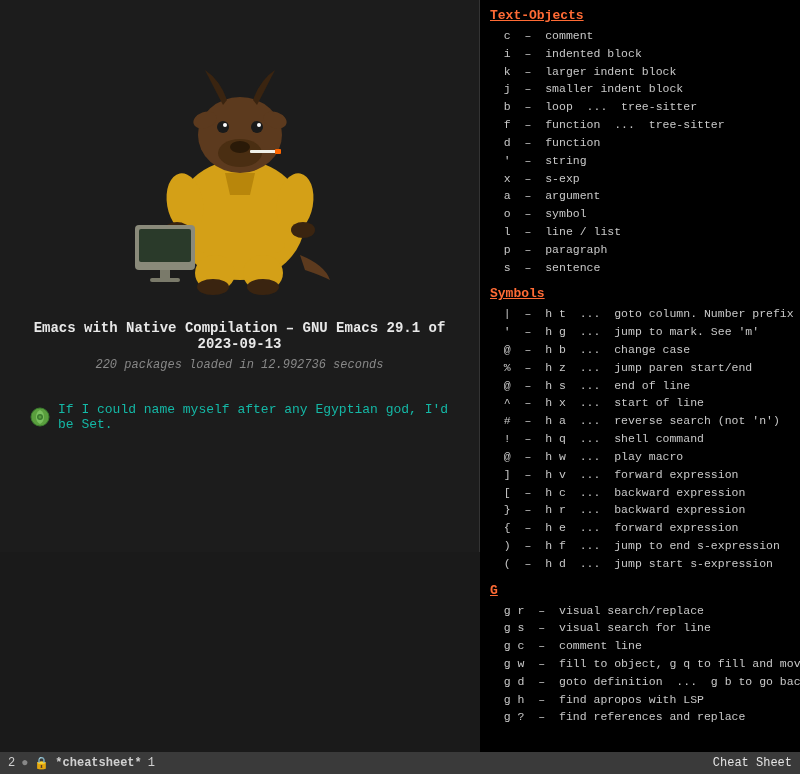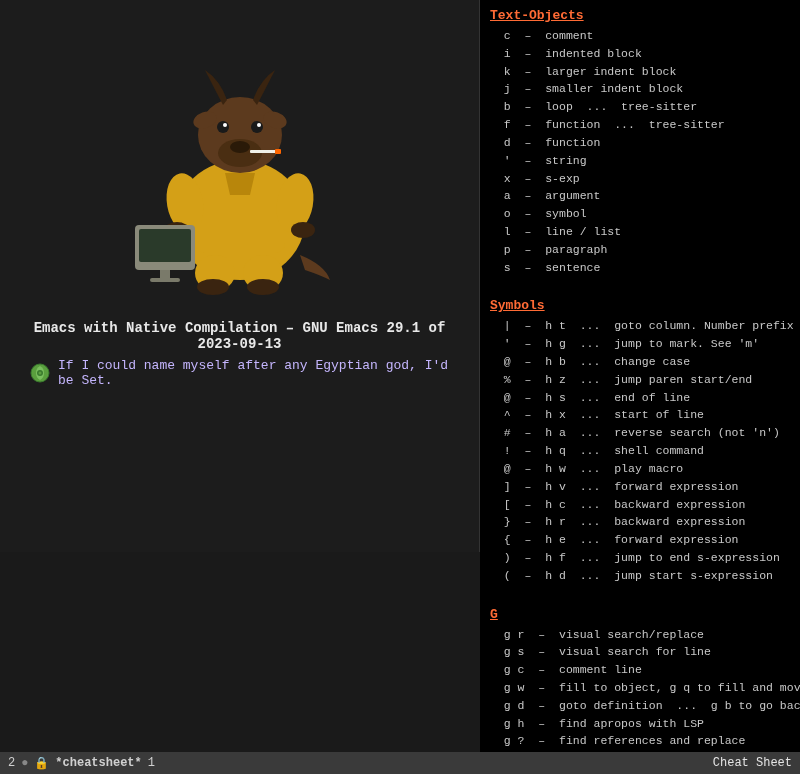--- a/index.html
+++ b/index.html
@@ -86,7 +86,7 @@
       color: #ff6b35;
       font-size: 13px;
       font-weight: bold;
-      margin-top: 22px;
+      margin-top: 10px;
       margin-bottom: 4px;
       text-decoration: underline;
     }

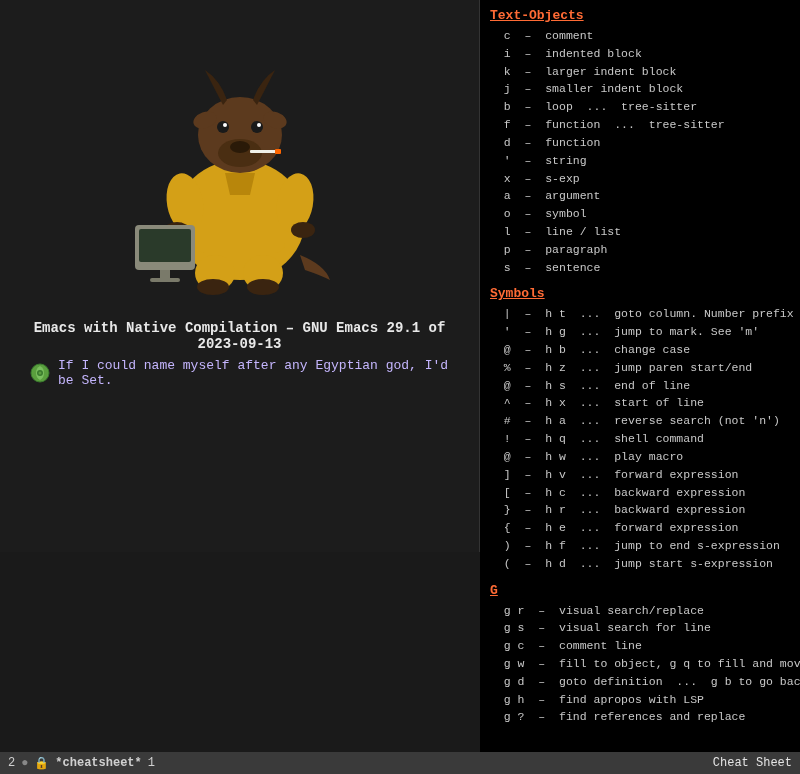--- a/index.html
+++ b/index.html
@@ -178,6 +178,7 @@
   </div>
 
   <div id="emacs-title">Emacs with Native Compilation – GNU Emacs 29.1 of 2023-09-13</div>
+  <div id="packages-info">220 packages loaded in 12.992736 seconds</div>
 
   <div id="quote-line">
     <span id="quote-icon">

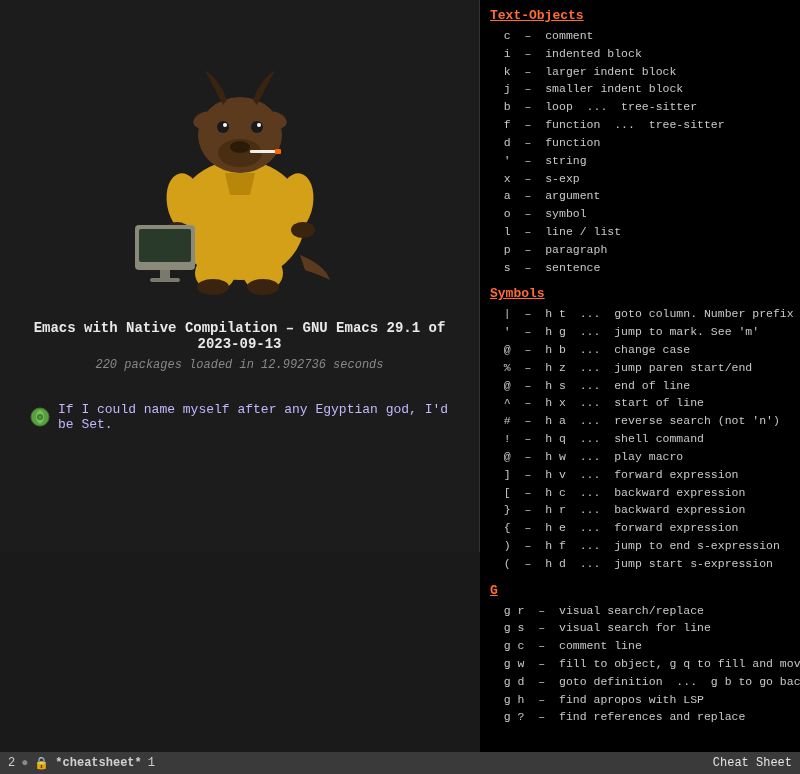--- a/index.html
+++ b/index.html
@@ -56,7 +56,7 @@
       align-items: center;
       gap: 8px;
       padding: 0 30px;
-      color: #c4b5fd;
+      color: #14b8a6;
       font-size: 13px;
       text-align: left;
     }

